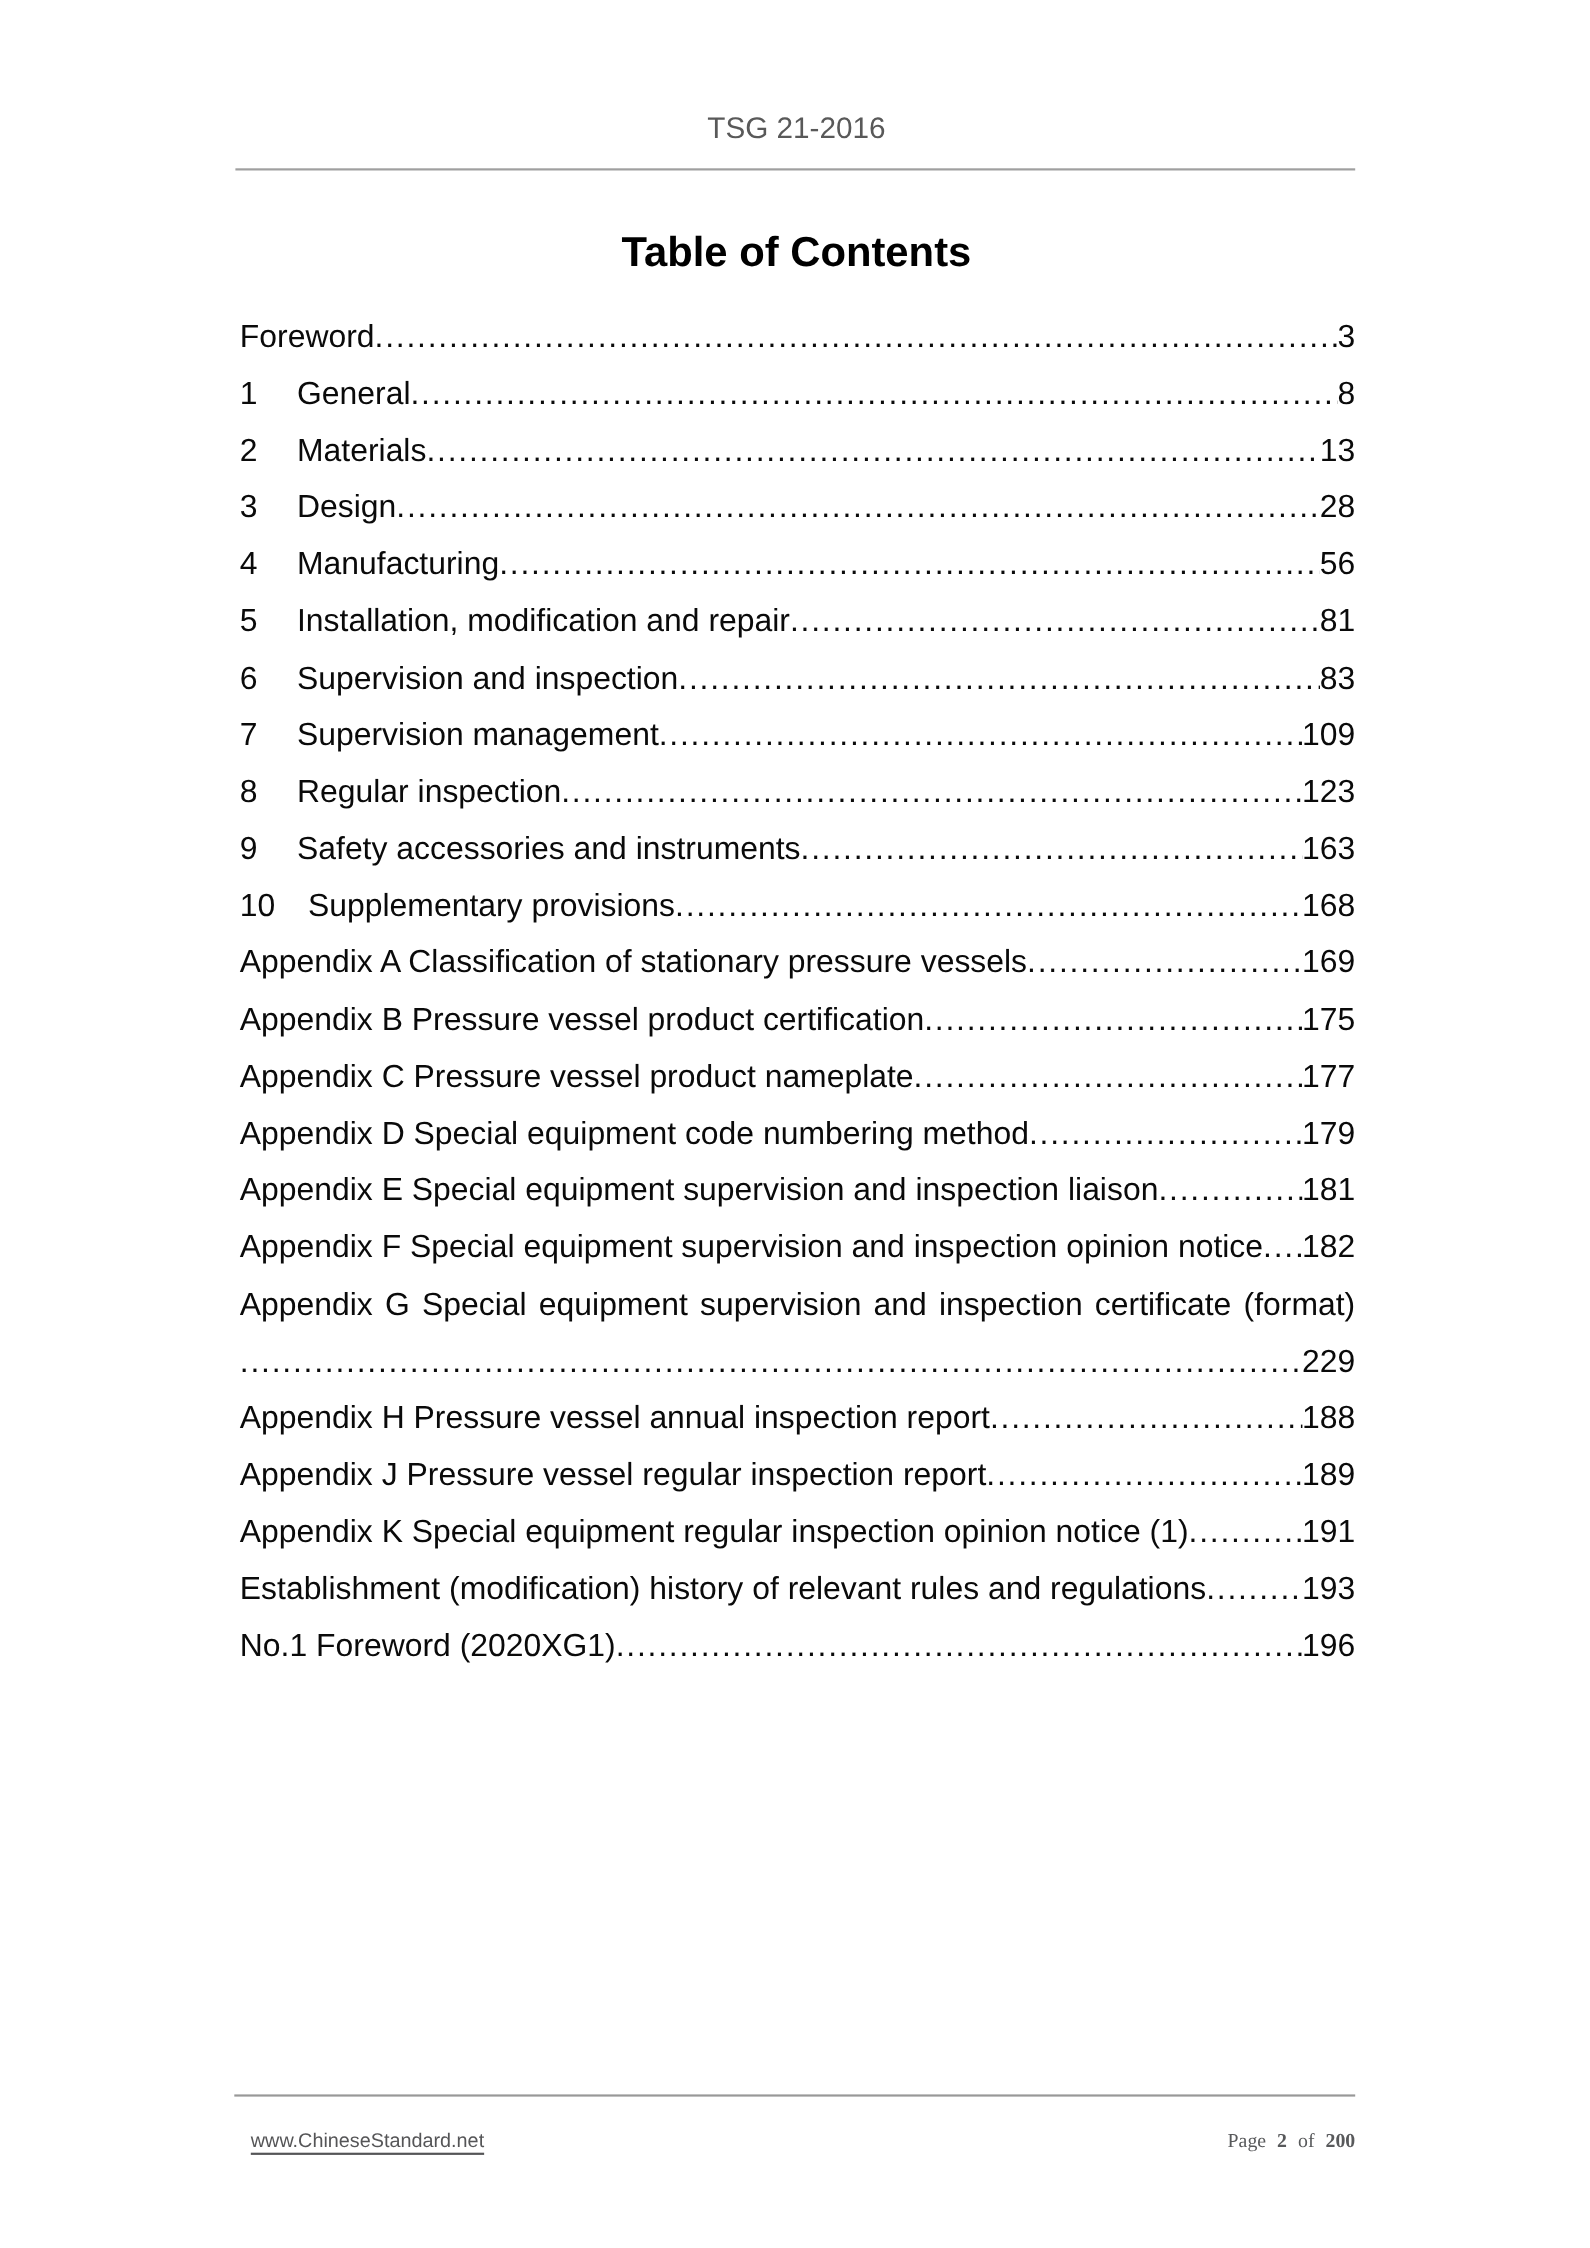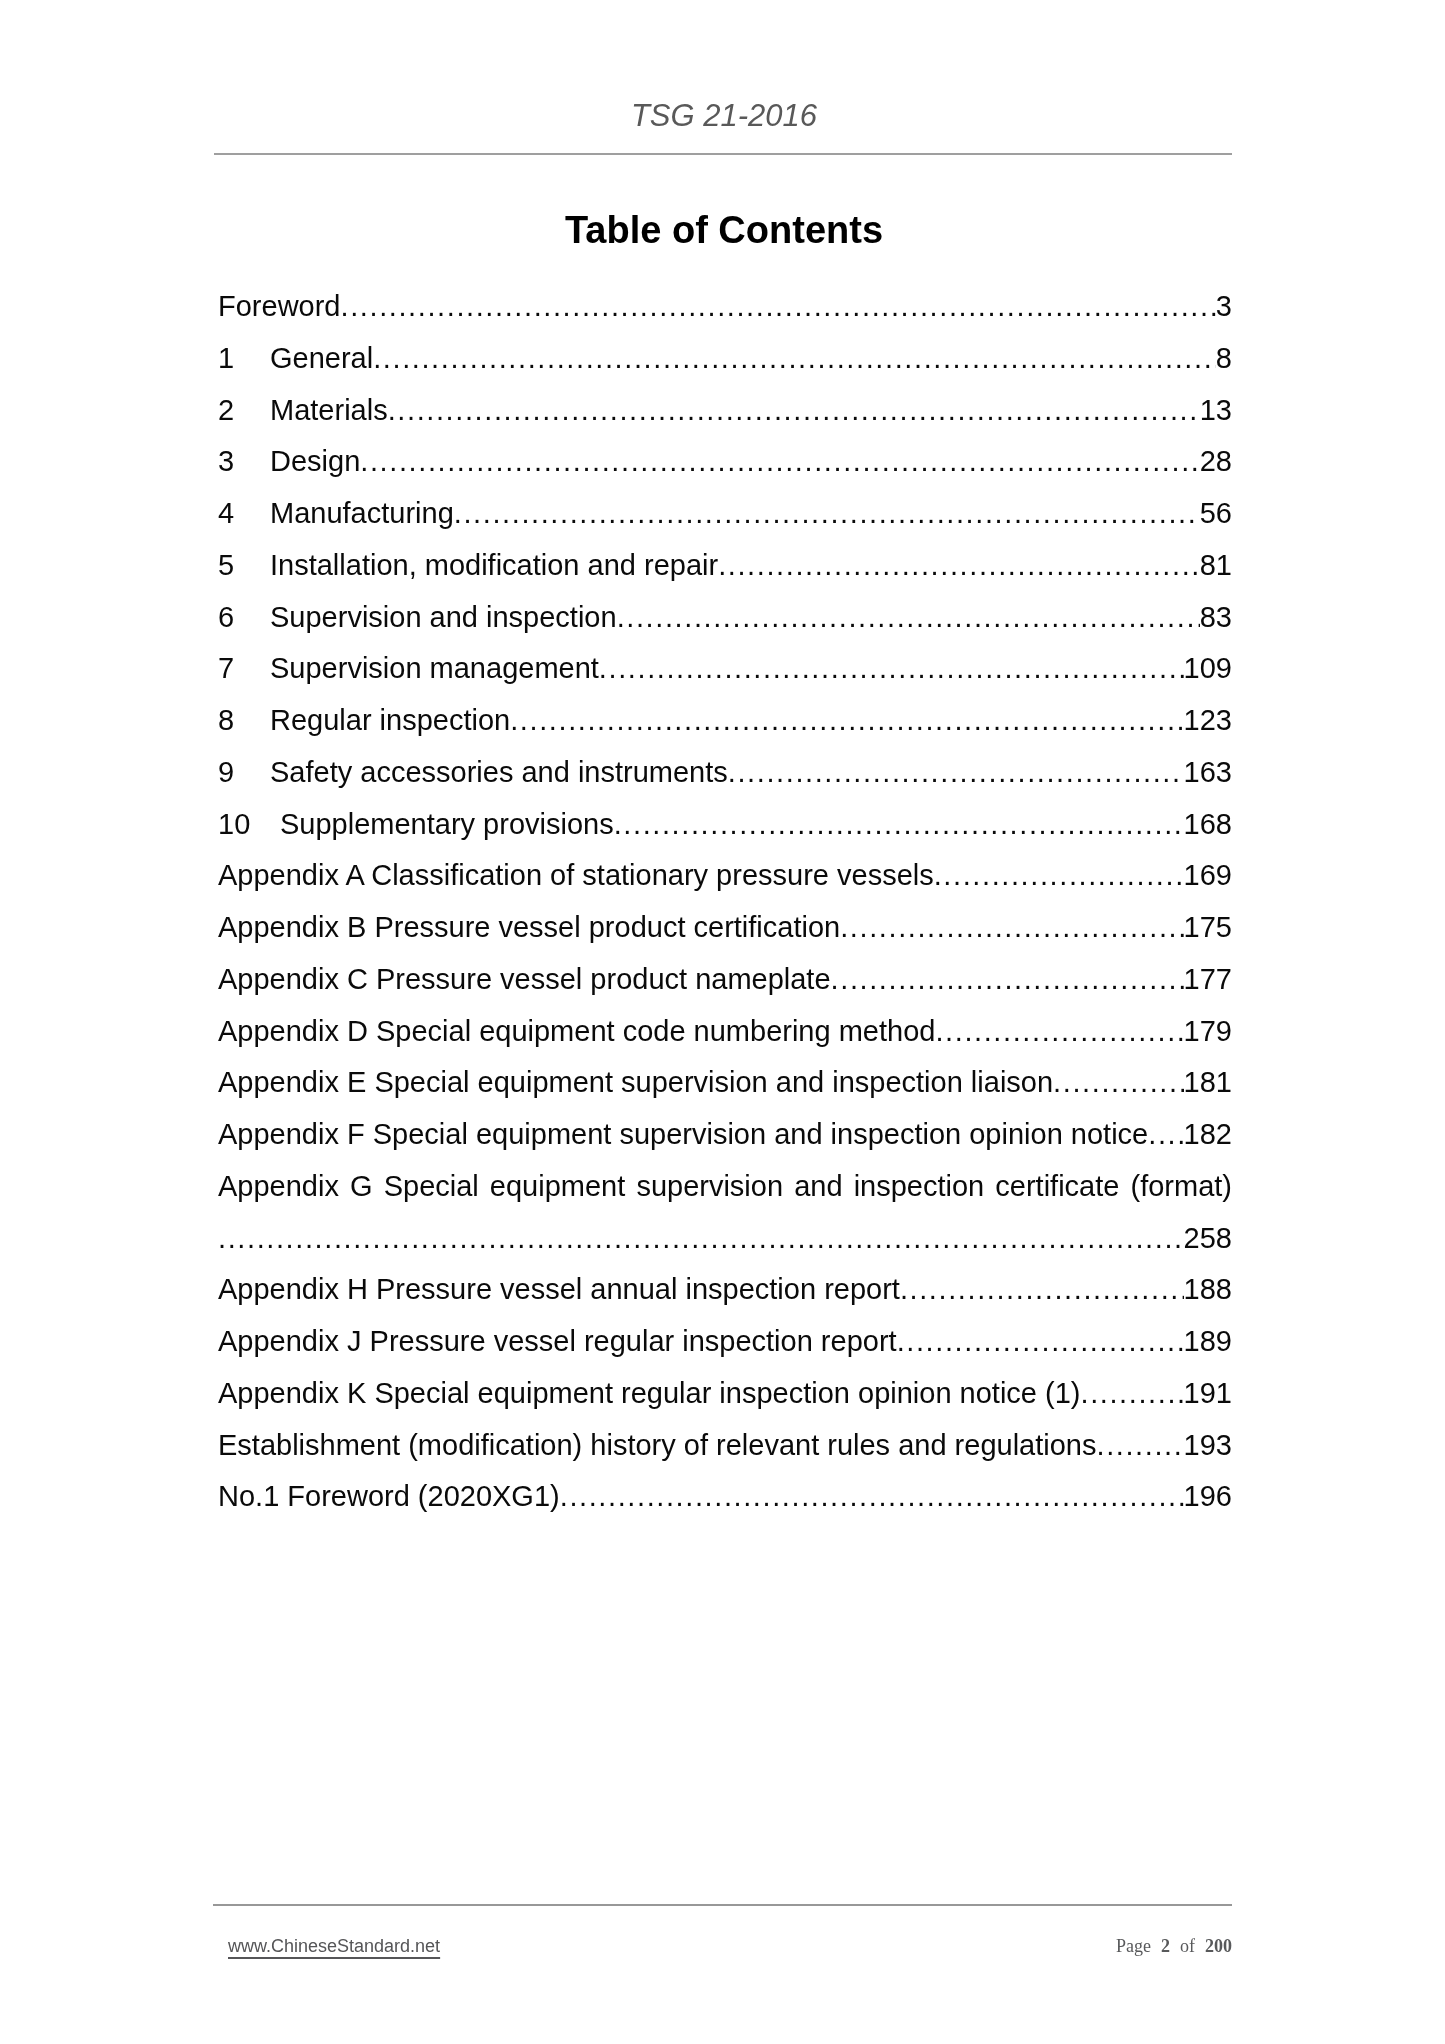--- a/index.html
+++ b/index.html
@@ -19,9 +19,8 @@
     top: 96px; left: 216px; width: 1016px;
     height: 40px; line-height: 40px;
     text-align: center;
-    font-size: 31px;
+    font-size: 27px;
     color: #595959;
-    font-style: italic;
   }
   .header-rule {
     position: absolute;

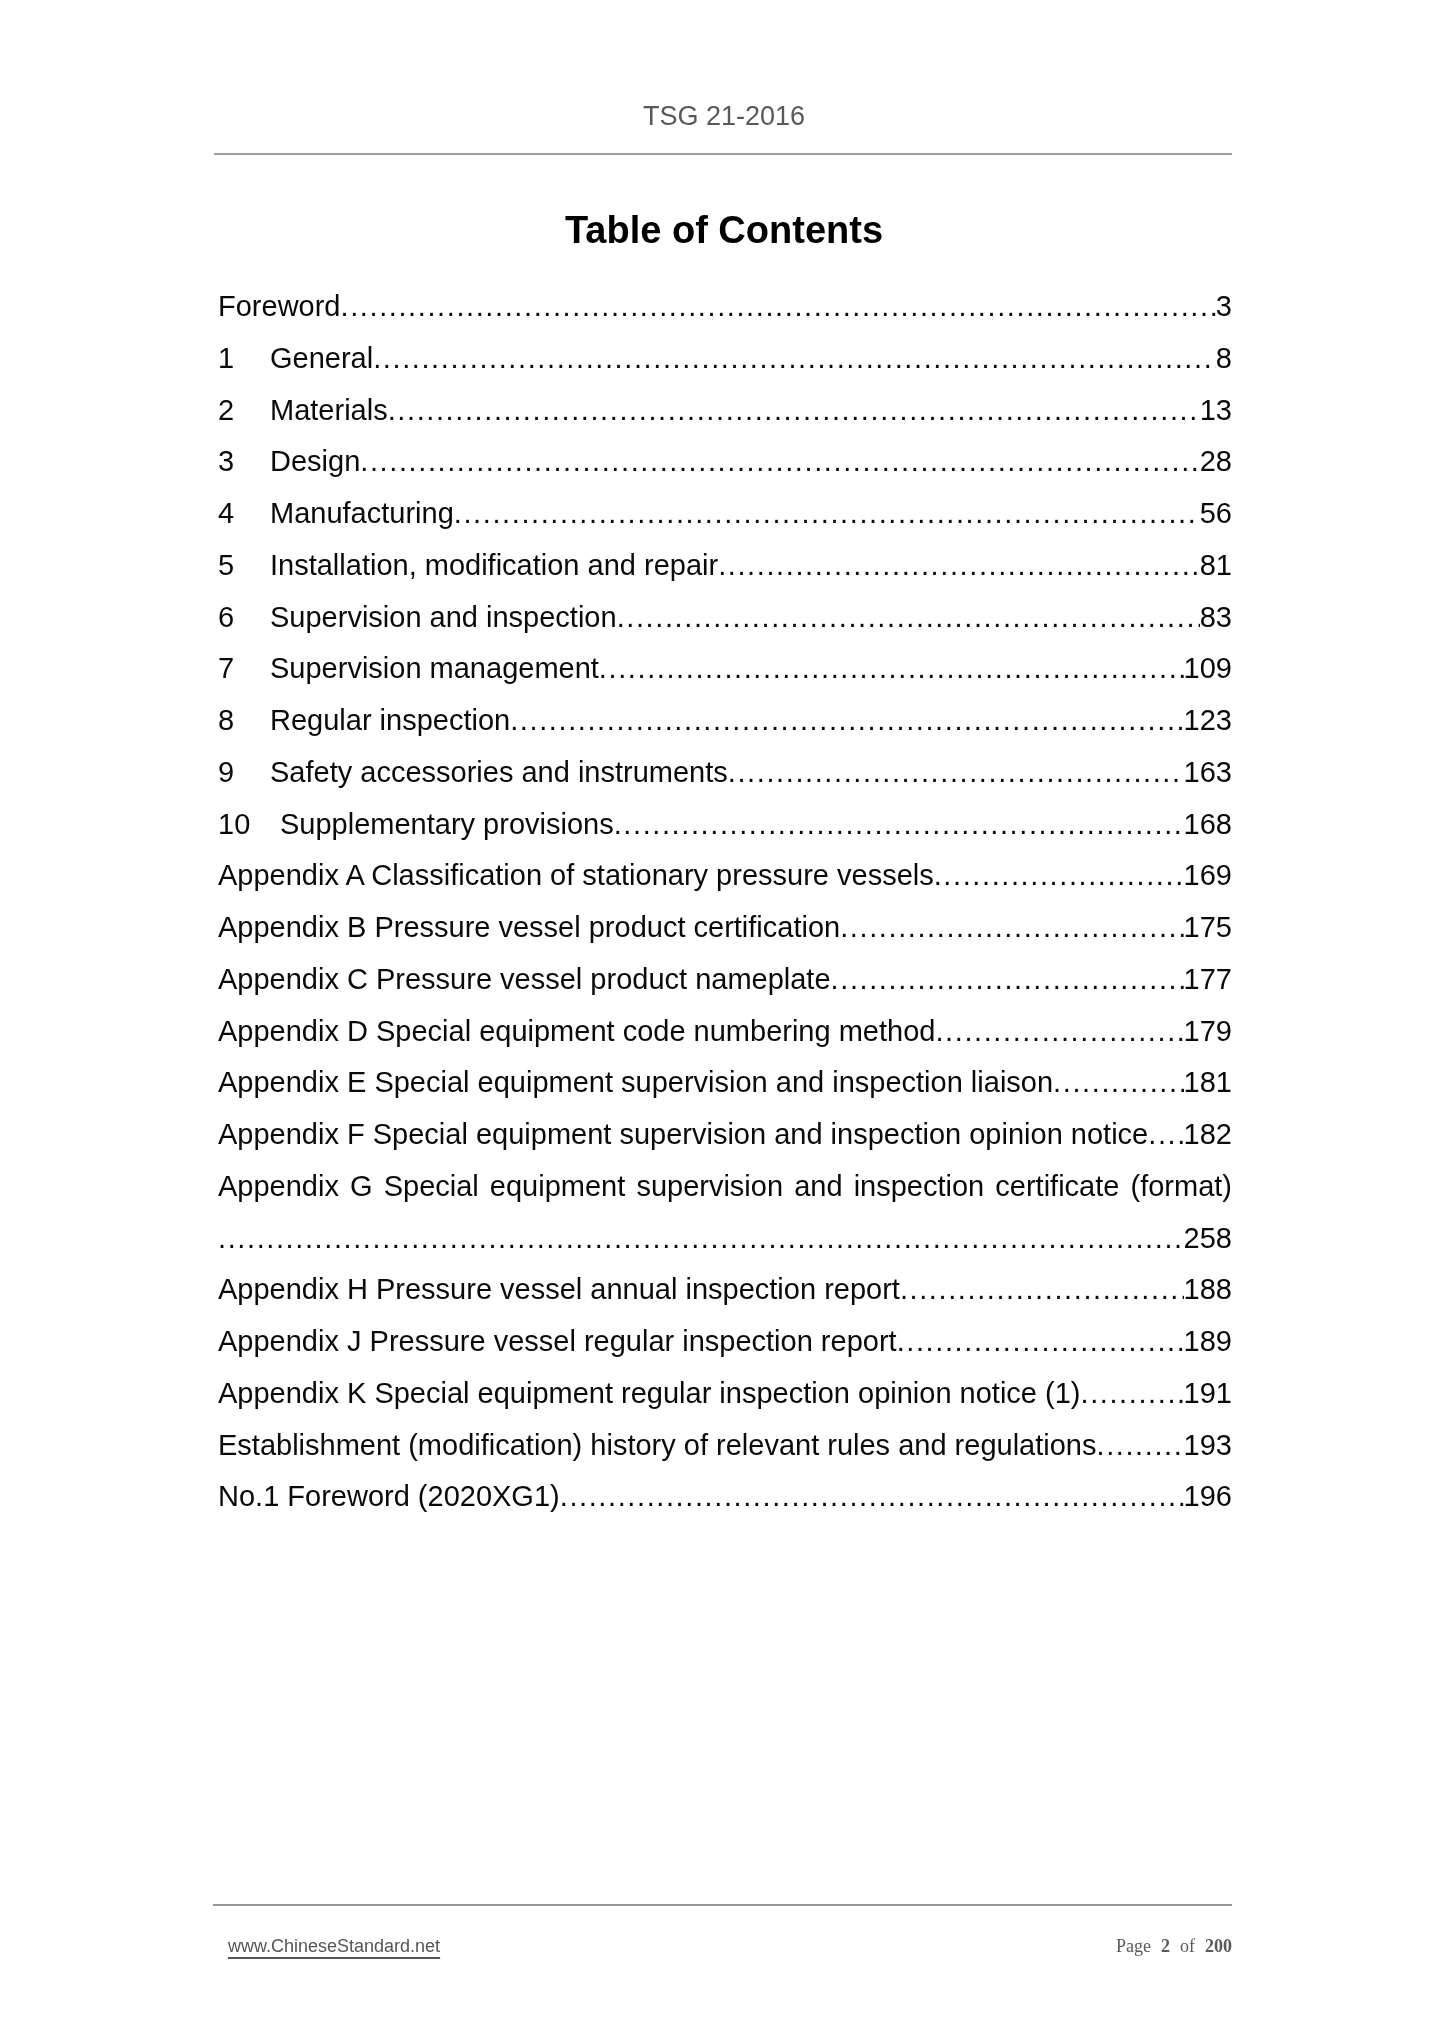--- a/index.html
+++ b/index.html
@@ -243,7 +243,7 @@
 
     <span class="label"></span>
     <span class="dots" aria-hidden="true"></span>
-    <span class="pagenum">258</span>
+    <span class="pagenum">229</span>
   </div>
 
   <div class="toc-entry">

